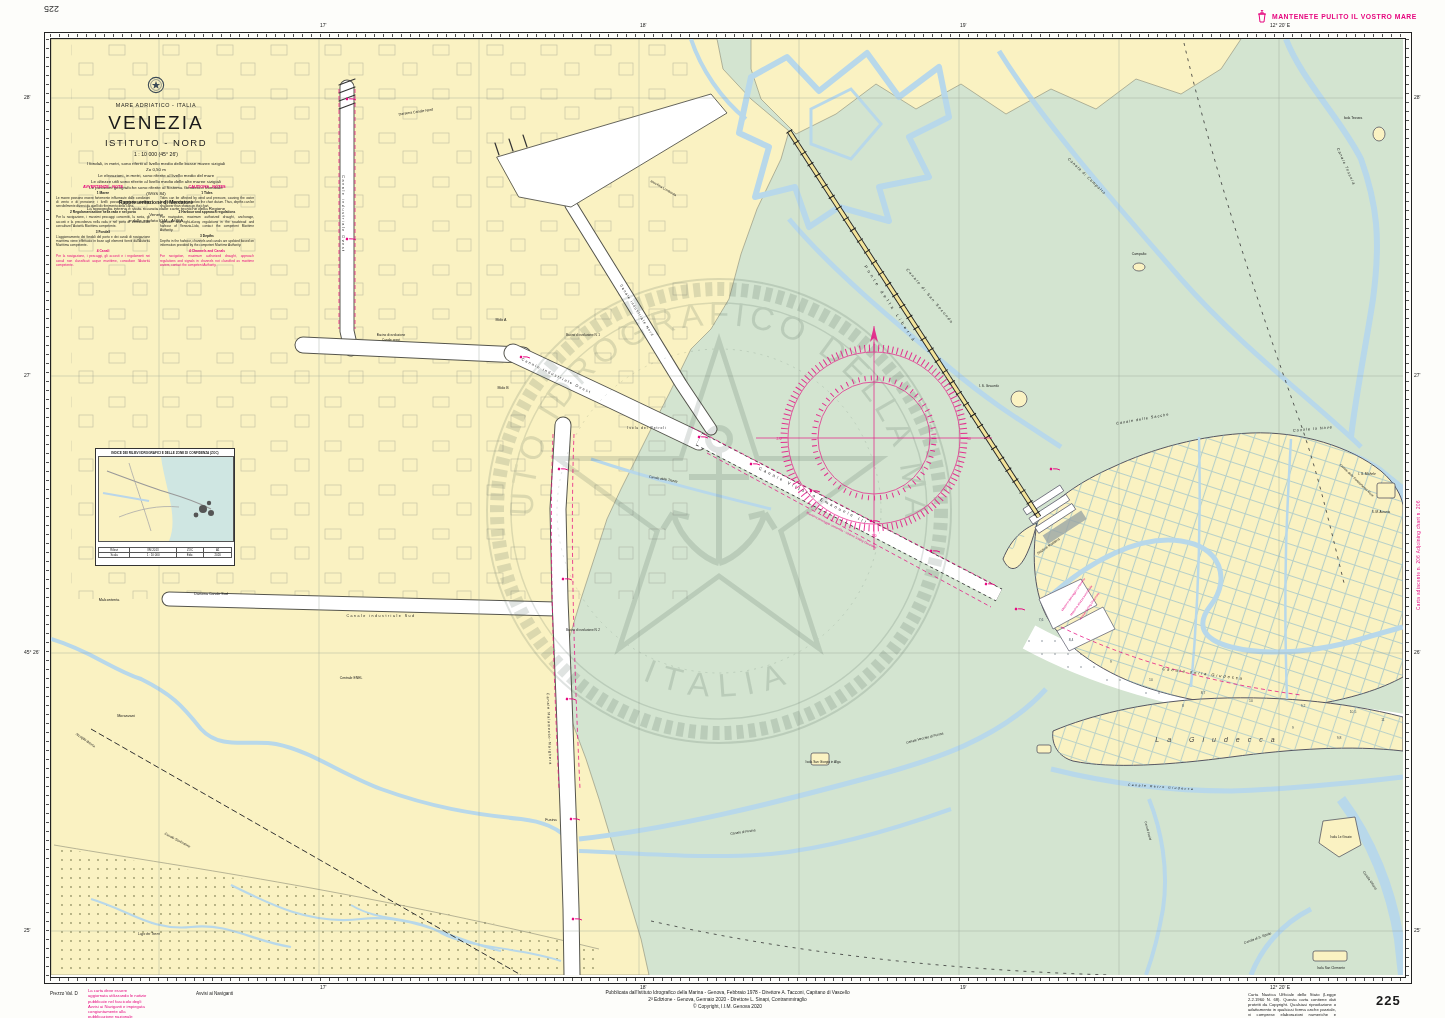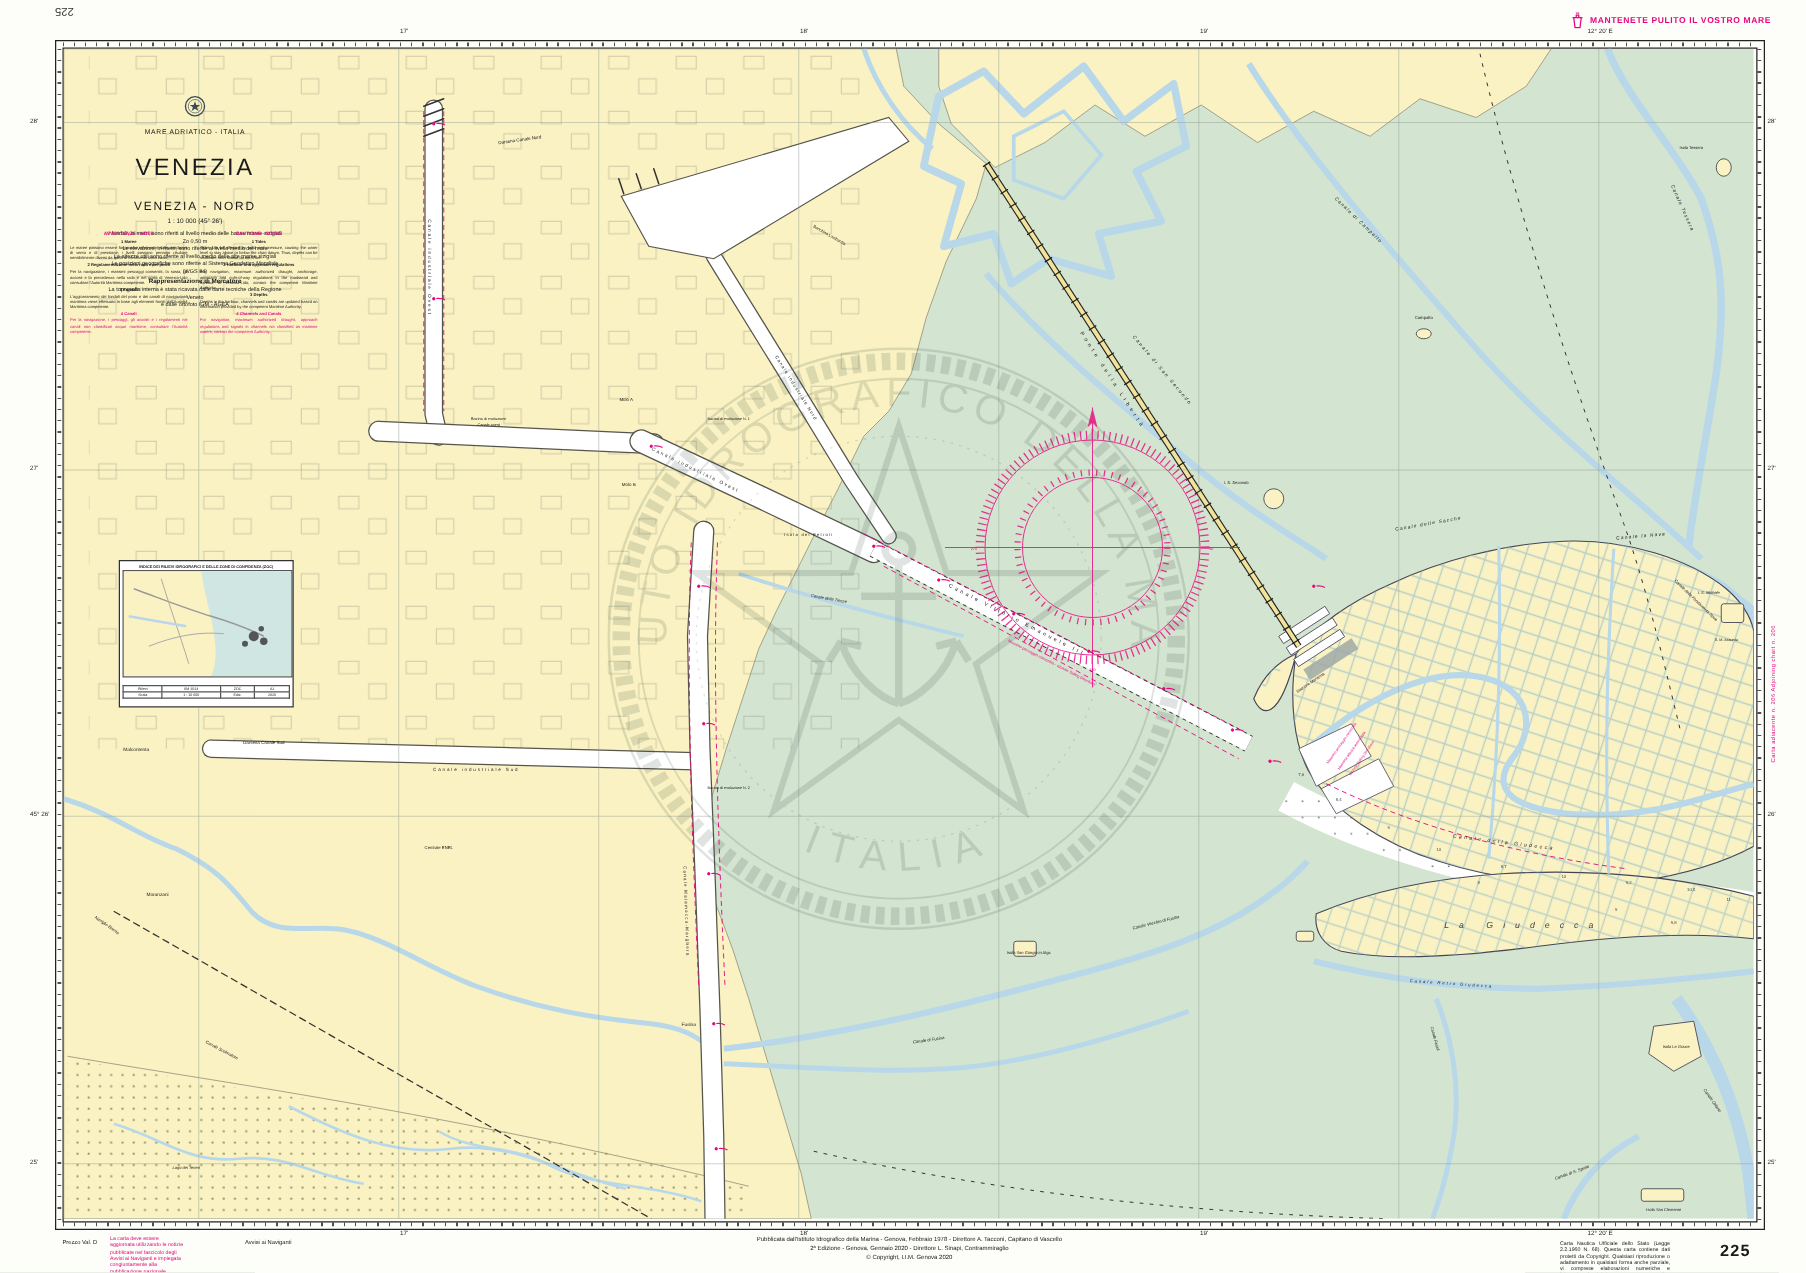--- a/index.html
+++ b/index.html
@@ -17,7 +17,7 @@
   #title-block{left:83px;top:76px;width:146px;text-align:center;line-height:1.35;}
   #title-block .t-crest{margin:0 auto 2px auto;width:18px;height:18px;}
   .t-small{font-size:5.4px;letter-spacing:.6px;}
-  .t-ven{font-size:19px;letter-spacing:2px;margin:12px 0;}
+  .t-ven{font-size:19px;letter-spacing:2px;margin:1px 0;}
   .t-marg{font-size:9.5px;letter-spacing:1.5px;margin-bottom:2px;}
   .t-scale{font-size:5.2px;margin-bottom:3px;}
   .t-note{font-size:4.4px;color:#222;}

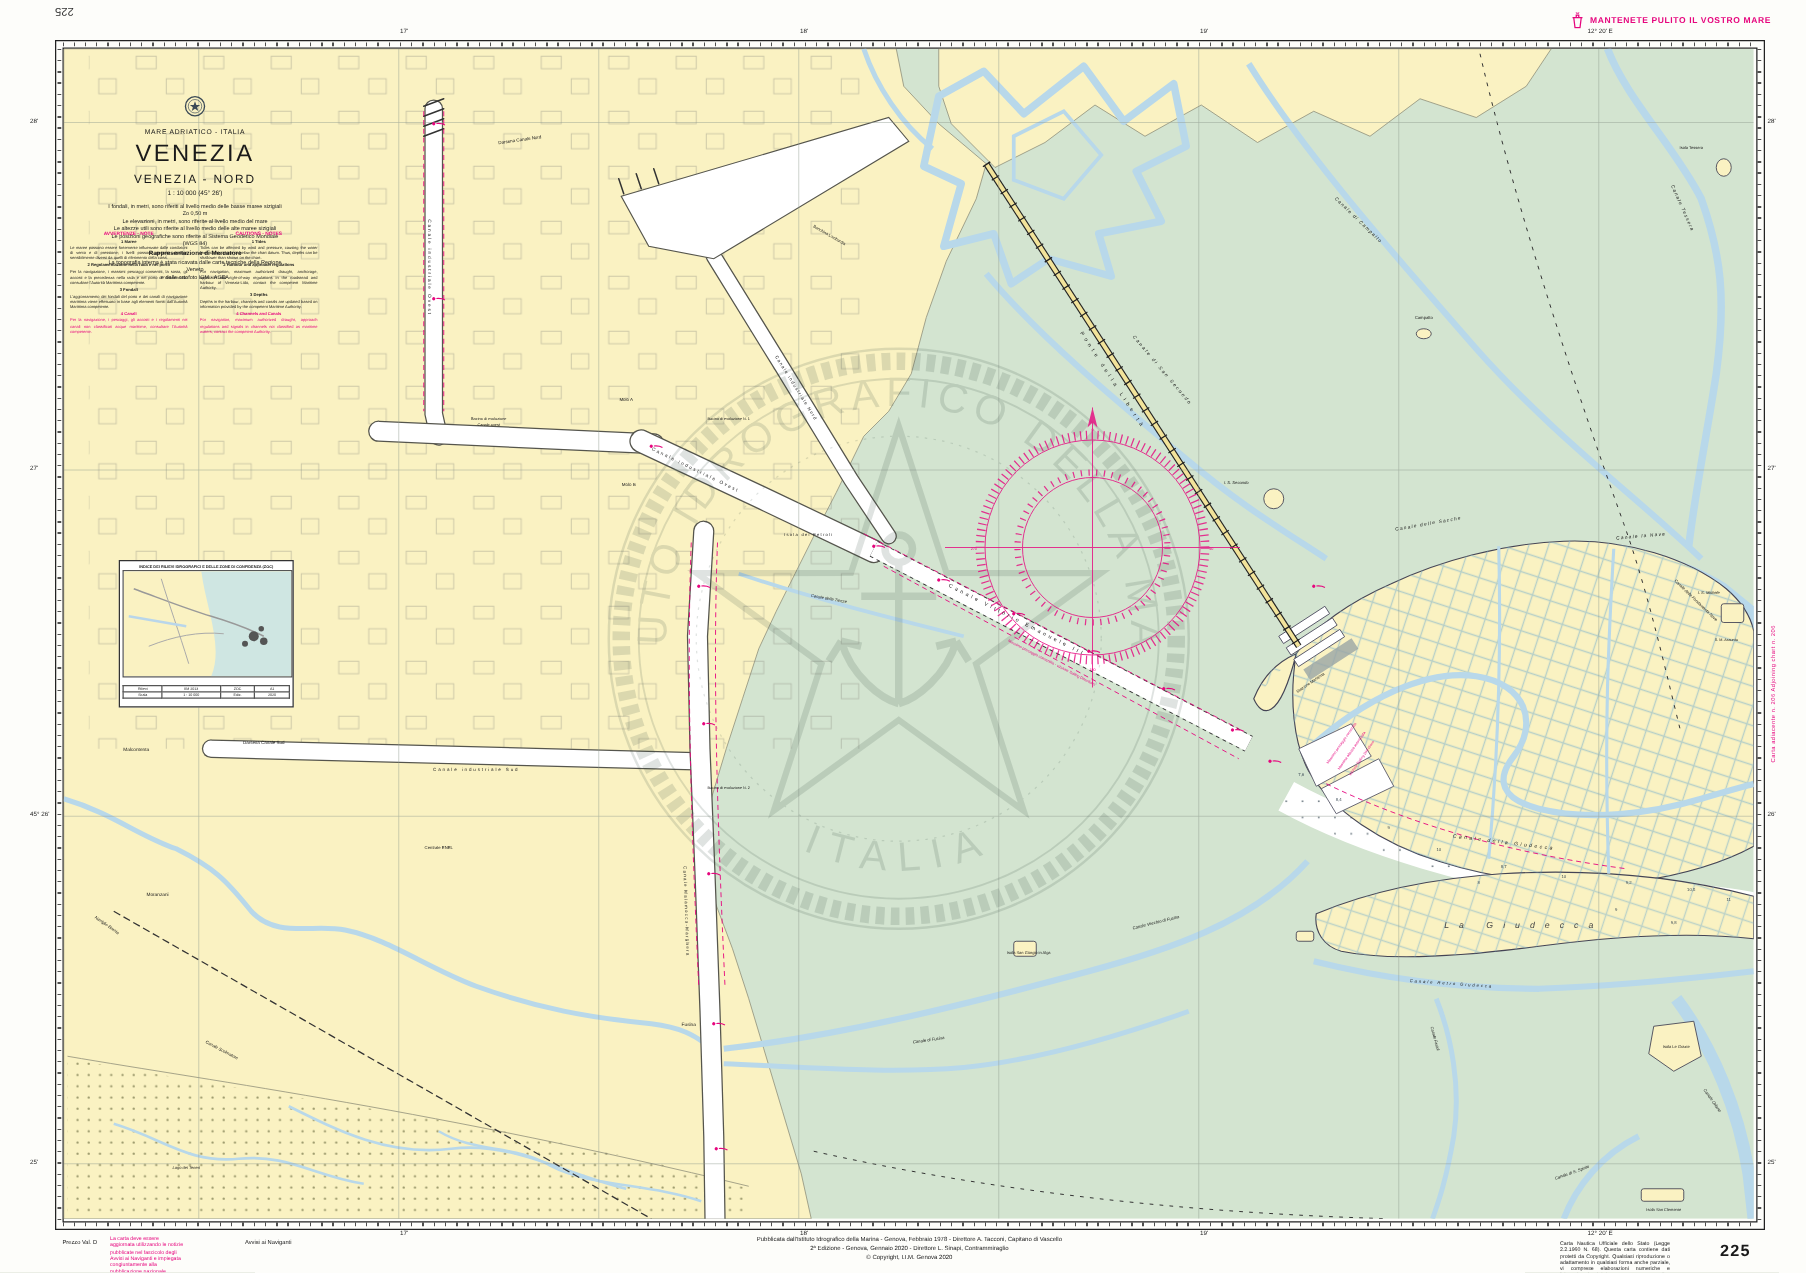--- a/index.html
+++ b/index.html
@@ -407,7 +407,7 @@
     </svg>
     <div class="t-small">MARE ADRIATICO - ITALIA</div>
     <div class="t-ven">VENEZIA</div>
-    <div class="t-marg">VENEZIA - NORD</div>
+    <div class="t-marg">ISTITUTO - NORD</div>
     <div class="t-scale">1 : 10 000 (45° 26')</div>
     <div class="t-note">I fondali, in metri, sono riferiti al livello medio delle basse maree sizigiali</div>
     <div class="t-note">Zo 0,50 m</div>

